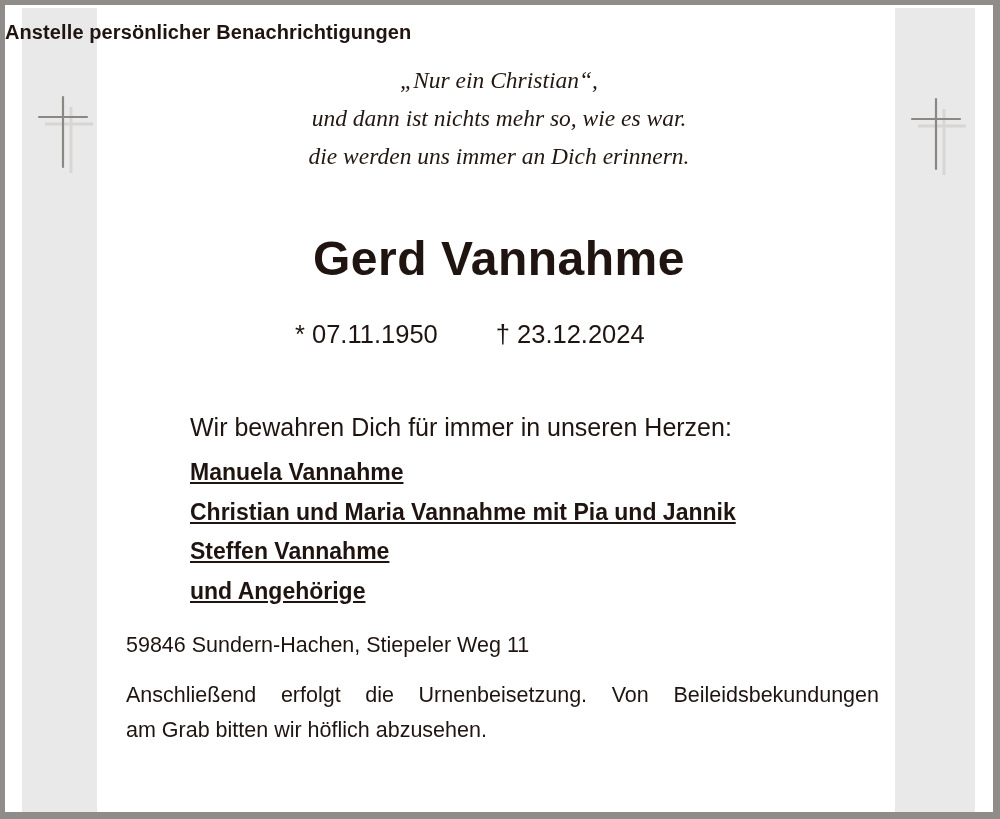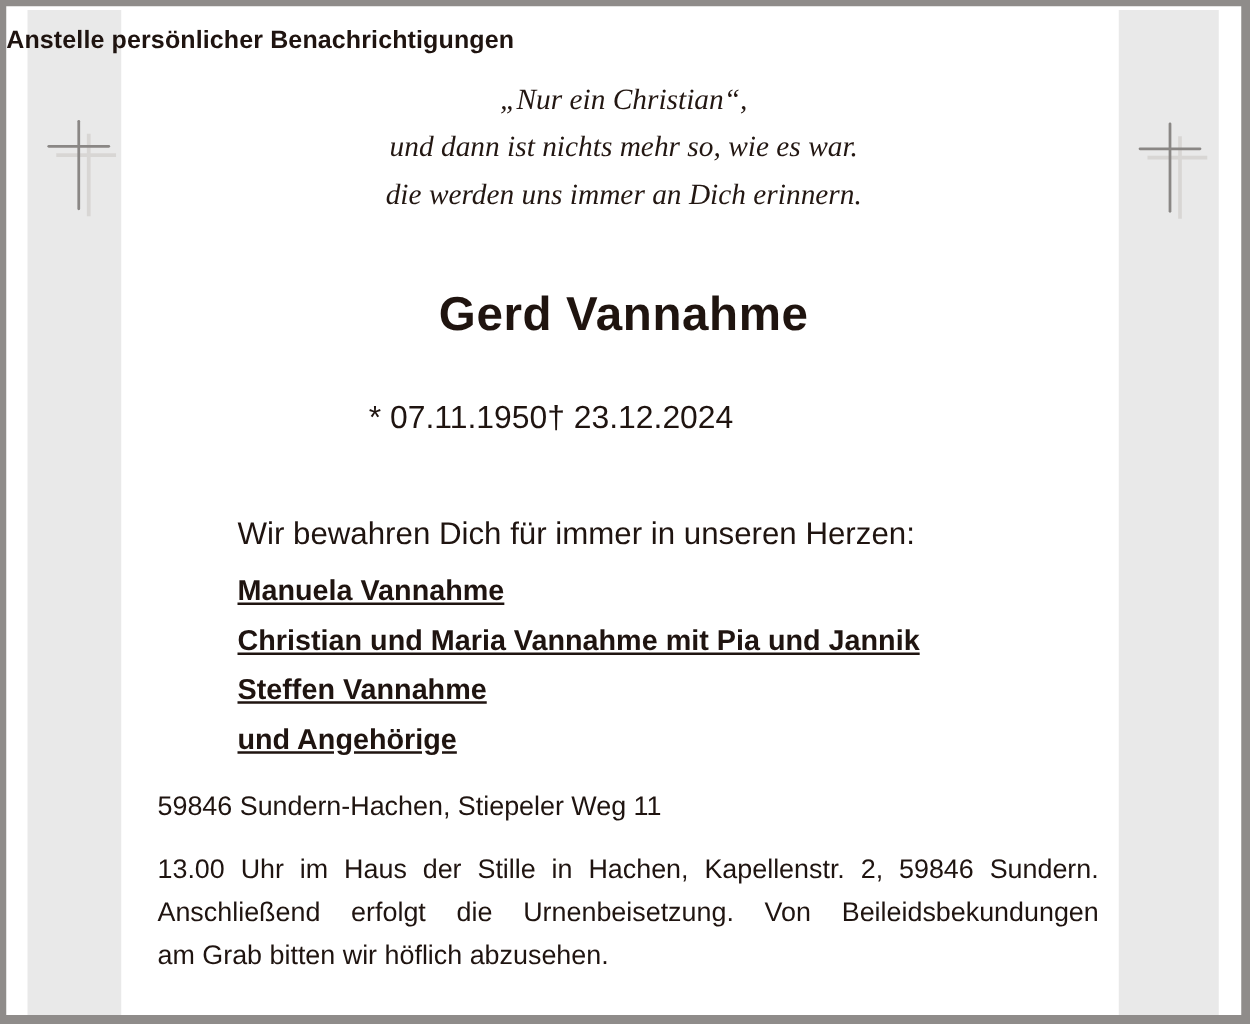--- a/index.html
+++ b/index.html
@@ -42,7 +42,7 @@
     }
     .name {
       position: absolute; left: 0; width: 100%; top: 226px;
-      text-align: center; font-weight: bold; font-size: 38px;
+      text-align: center; font-weight: bold; font-size: 48px;
       letter-spacing: 0.5px;
       color: #1f140f;
     }

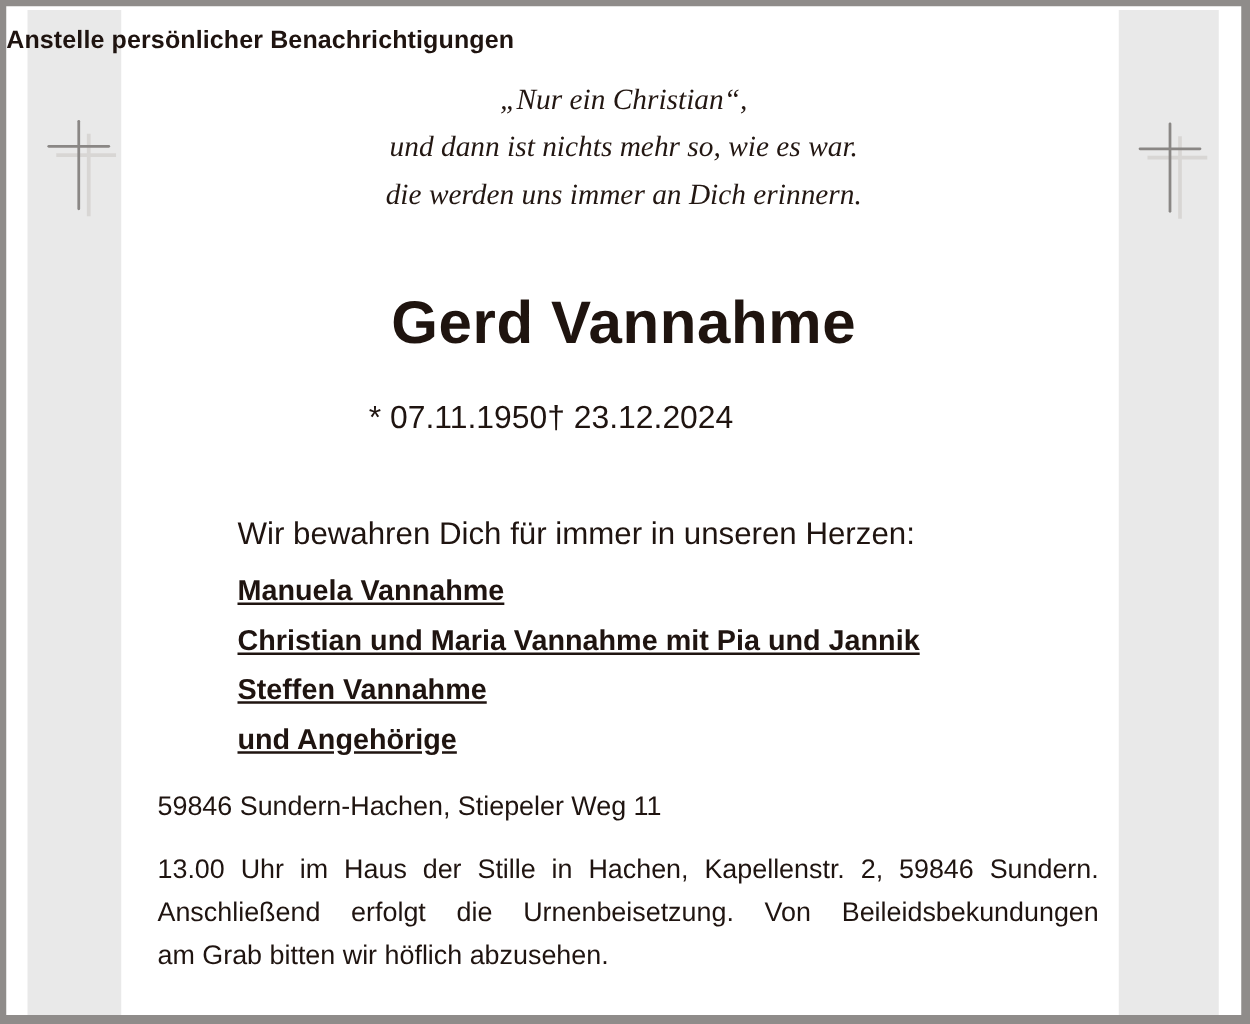--- a/index.html
+++ b/index.html
@@ -50,7 +50,7 @@
       position: absolute; left: 290px; top: 315px;
       font-size: 25.5px; white-space: nowrap;
     }
-    .dates .death { }
+    .dates .death { margin-left: 58px; }
     .closing {
       position: absolute; left: 185px; top: 408px;
       font-size: 25px; white-space: nowrap;

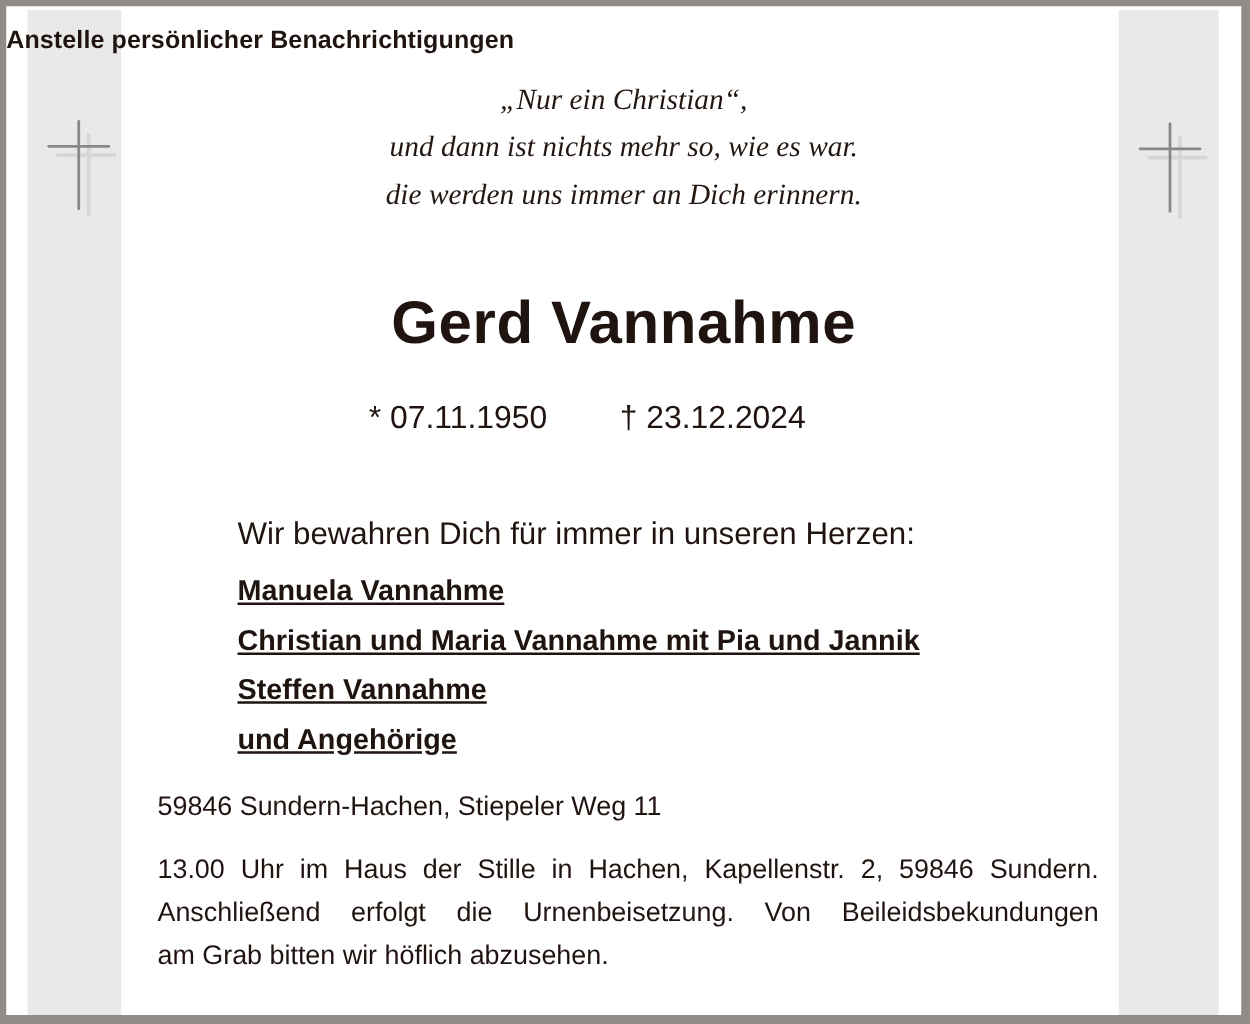--- a/index.html
+++ b/index.html
@@ -123,7 +123,6 @@
   <div class="address">59846 Sundern-Hachen, Stiepeler Weg 11</div>
 
   <div class="service">
-    <span>13.00 Uhr im Haus der Stille in Hachen, Kapellenstr. 2, 59846 Sundern.</span>
     <span>Anschließend erfolgt die Urnenbeisetzung. Von Beileidsbekundungen</span>
     <span class="last">am Grab bitten wir höflich abzusehen.</span>
   </div>

